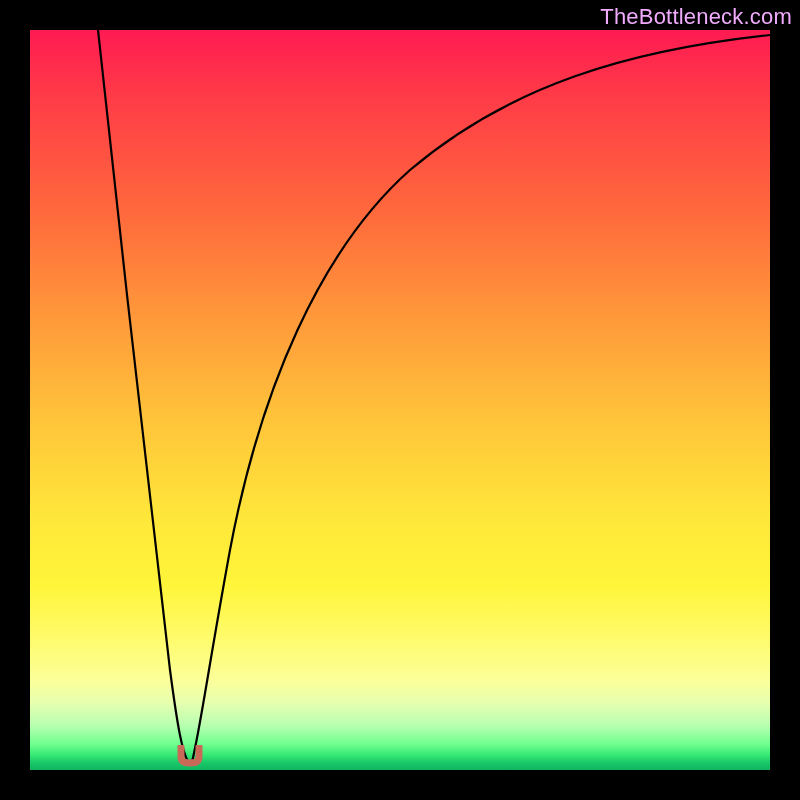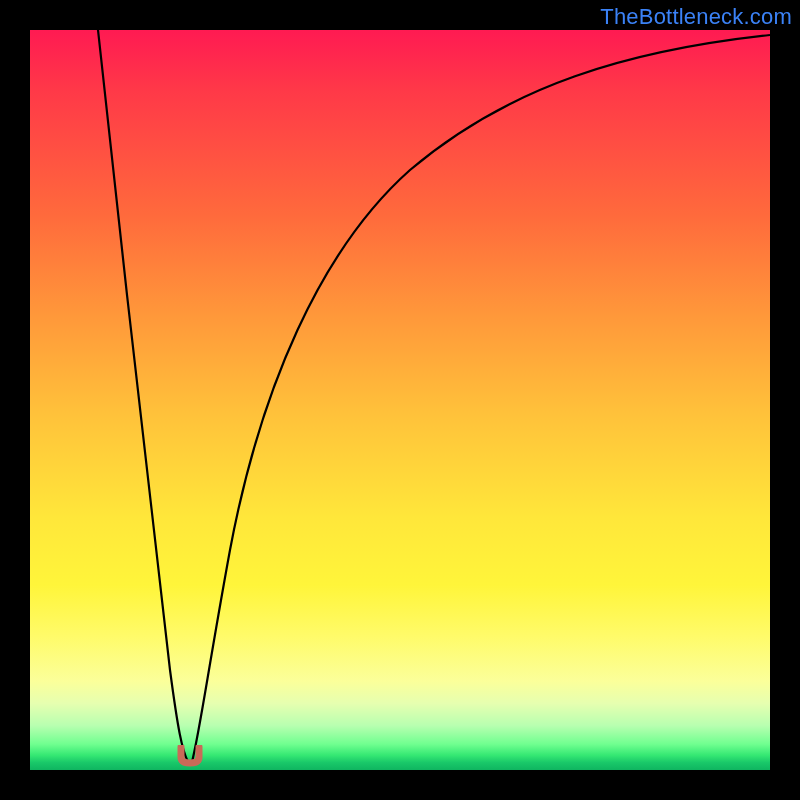--- a/index.html
+++ b/index.html
@@ -55,7 +55,7 @@
     position: absolute;
     top: 4px;
     right: 8px;
-    color: #3b82f6;
+    color: #f0abfc;
     font-size: 22px;
     font-weight: 500;
     letter-spacing: 0.2px;

